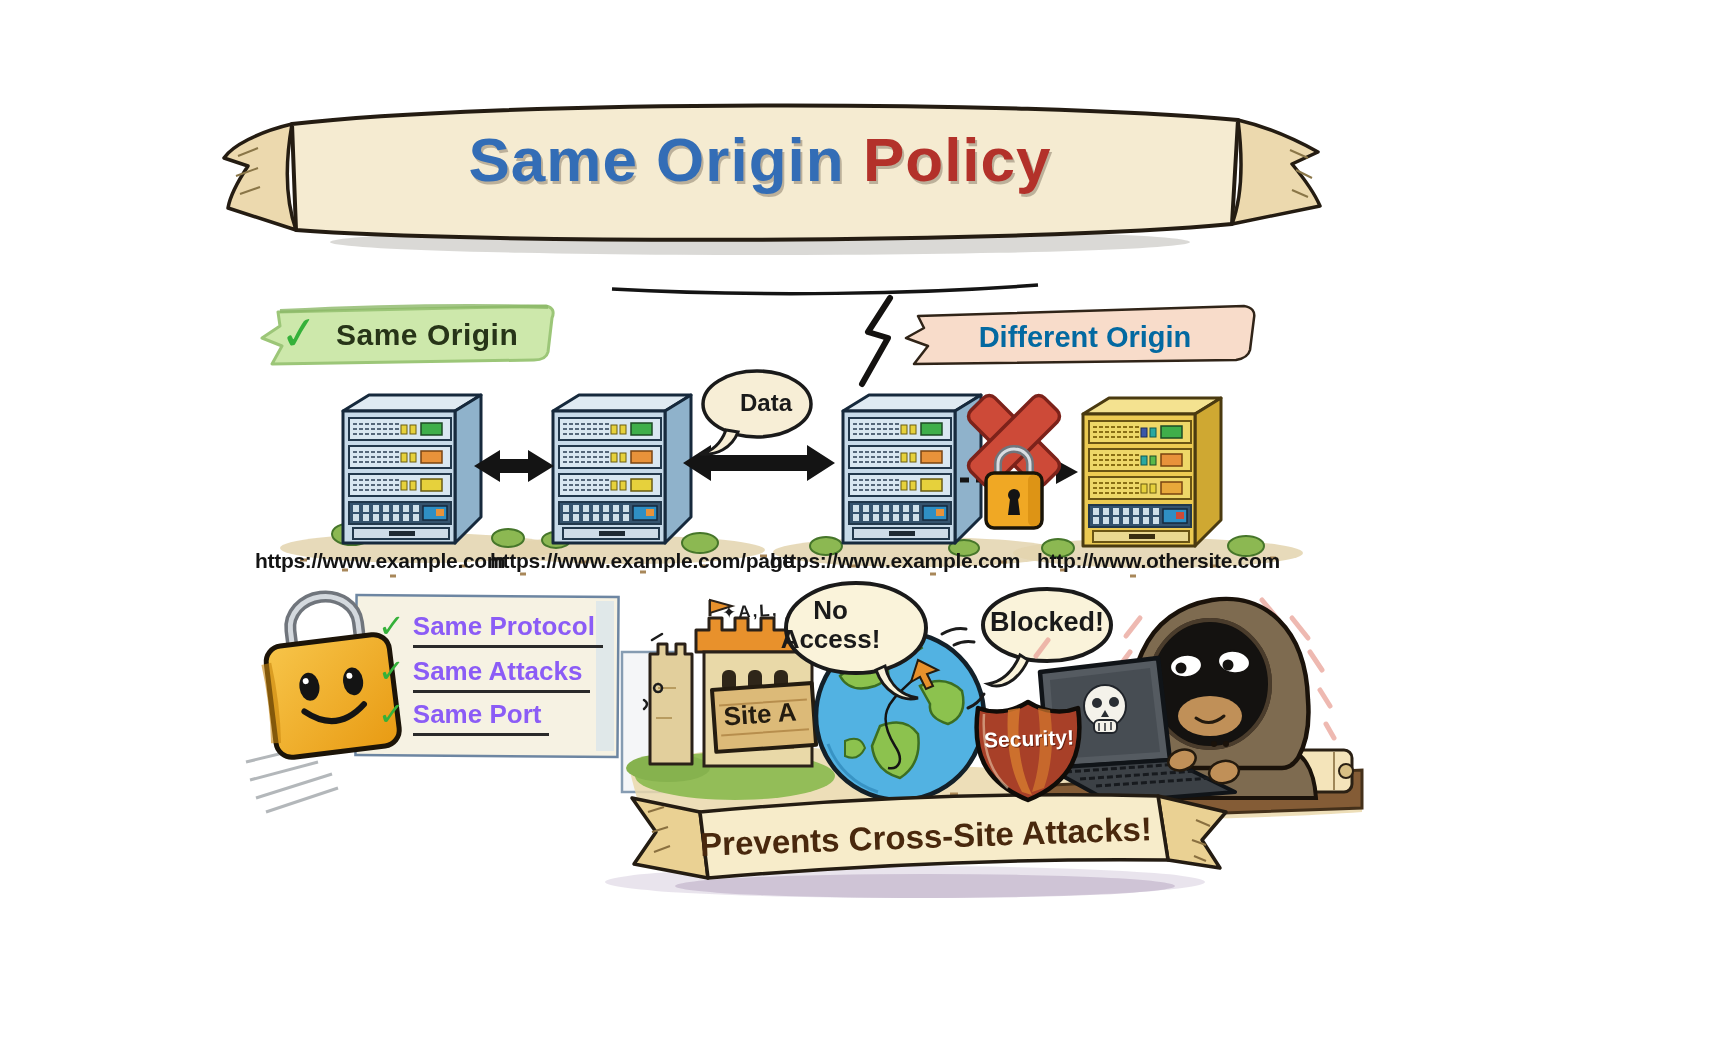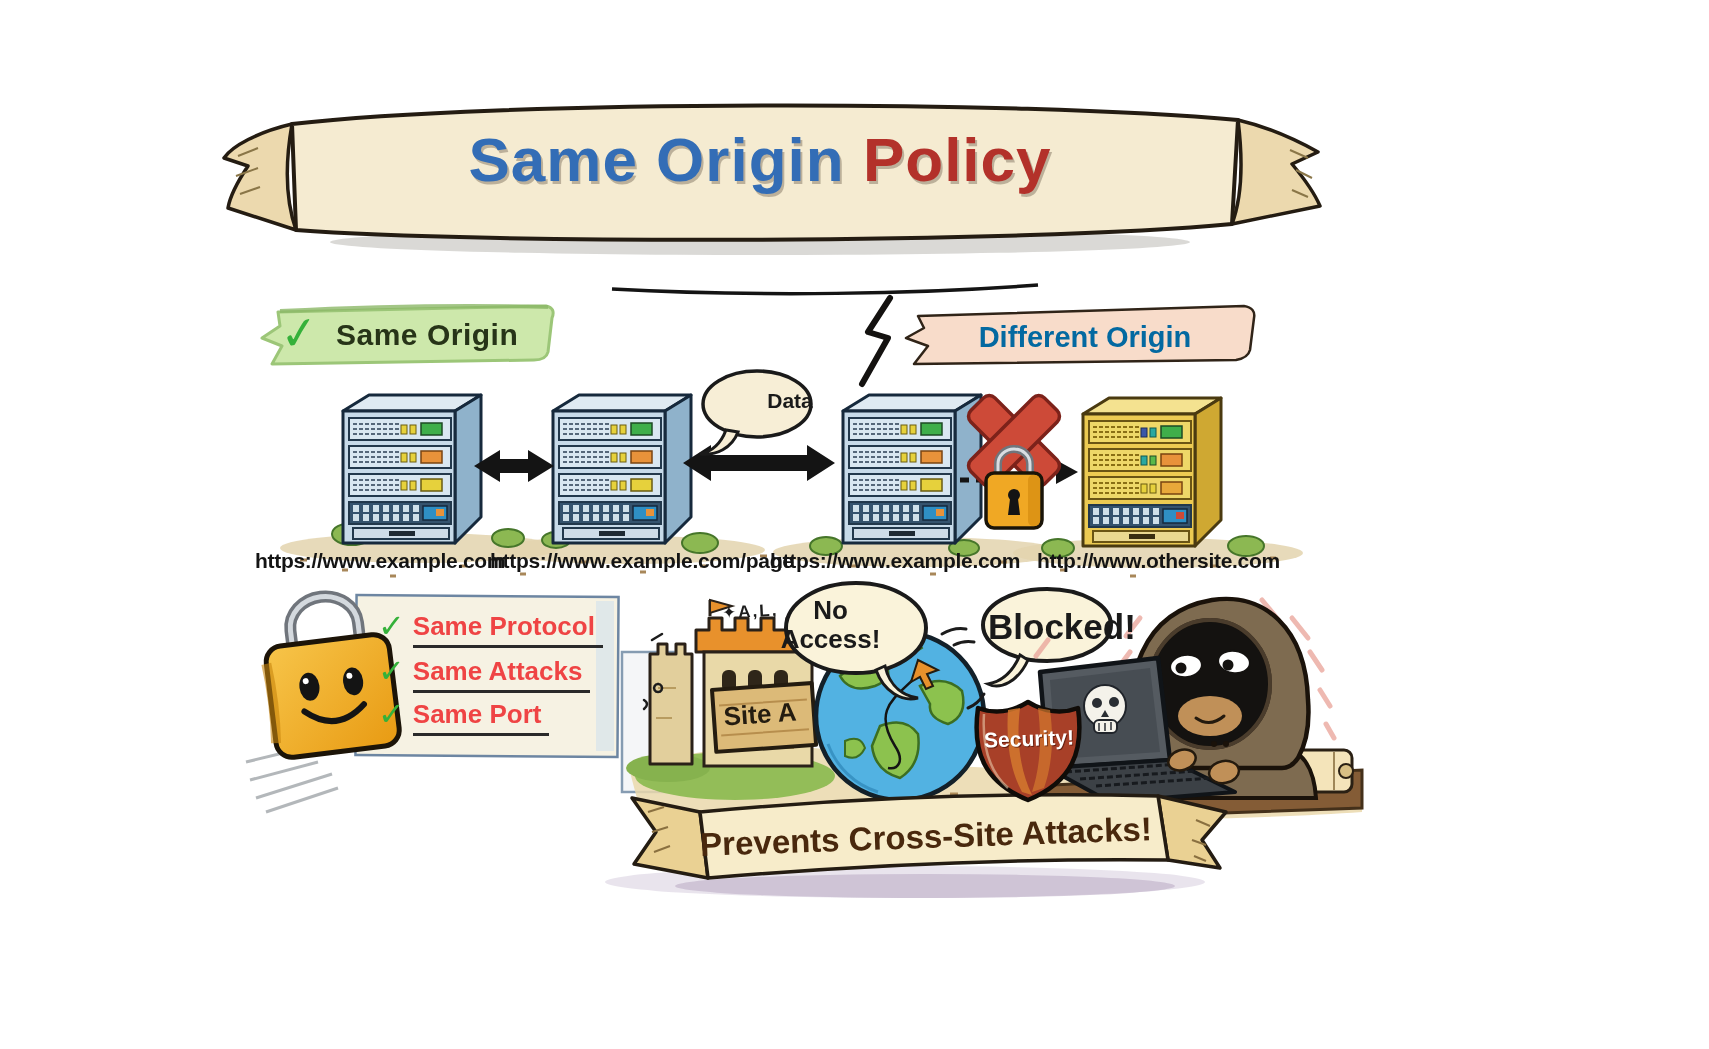--- a/index.html
+++ b/index.html
@@ -17,7 +17,7 @@
   .banner-check{left:280px;top:306px;font-size:46px;transform:rotate(-6deg);}
   .lbl-same{left:336px;top:318px;font-size:30px;font-weight:800;color:#273418;letter-spacing:.5px;}
   .lbl-diff{left:940px;top:321px;width:290px;font-size:29px;font-weight:800;color:#0369a1;text-align:center;}
-  .lbl-data{left:744px;top:389px;width:92px;font-size:21px;font-weight:700;text-align:center;}
+  .lbl-data{left:700px;top:389px;width:92px;font-size:24px;font-weight:700;text-align:right;}
   .url{top:549px;font-size:21px;font-weight:600;text-align:center;letter-spacing:-.3px;color:#141414;}
   .url1{left:255px;width:240px;}
   .url2{left:490px;width:288px;}

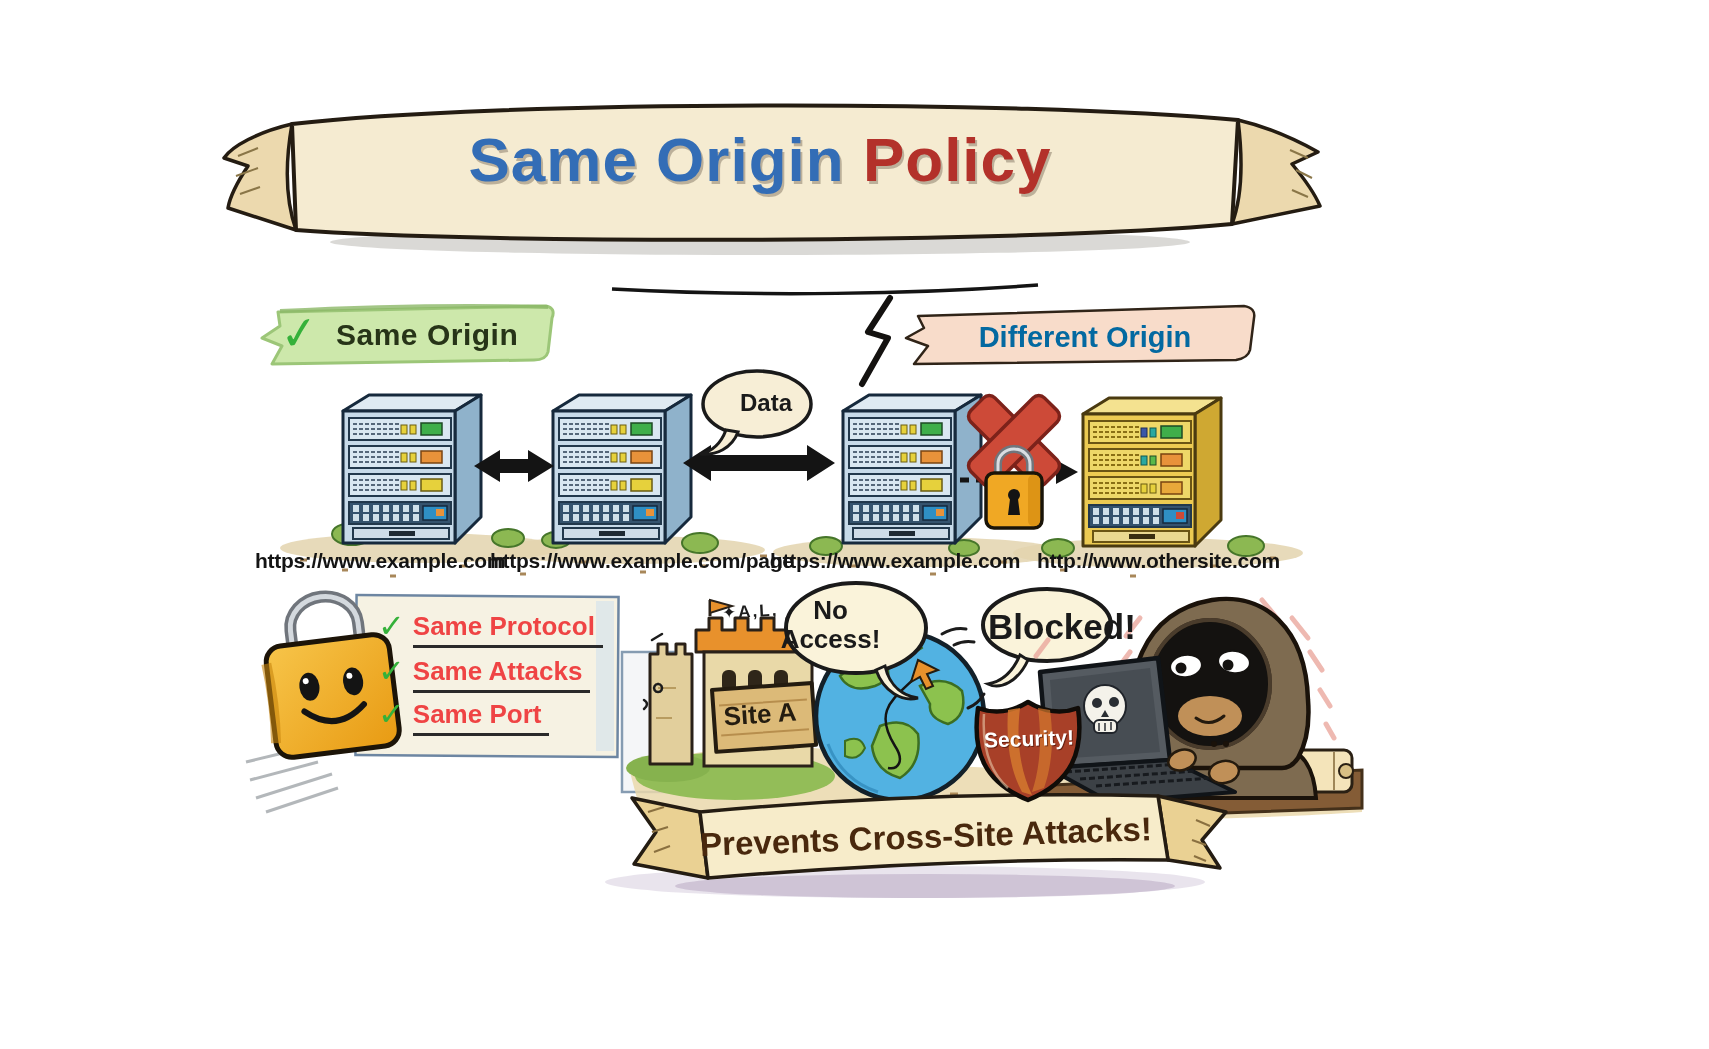--- a/index.html
+++ b/index.html
@@ -25,7 +25,7 @@
   .url4{left:1037px;width:240px;}
   .chk-row{display:flex;align-items:flex-start;gap:8px;}
   .chk-row .check-glyph{font-size:32px;line-height:30px;}
-  .chk-label{font-size:26px;font-weight:700;color:#ef4444;border-bottom:3px solid #2a2a2a;padding:0 8px 3px 0;}
+  .chk-label{font-size:26px;font-weight:700;color:#8b5cf6;border-bottom:3px solid #2a2a2a;padding:0 8px 3px 0;}
   .chk1{left:378px;top:611px;}
   .chk2{left:378px;top:656px;}
   .chk3{left:378px;top:699px;}

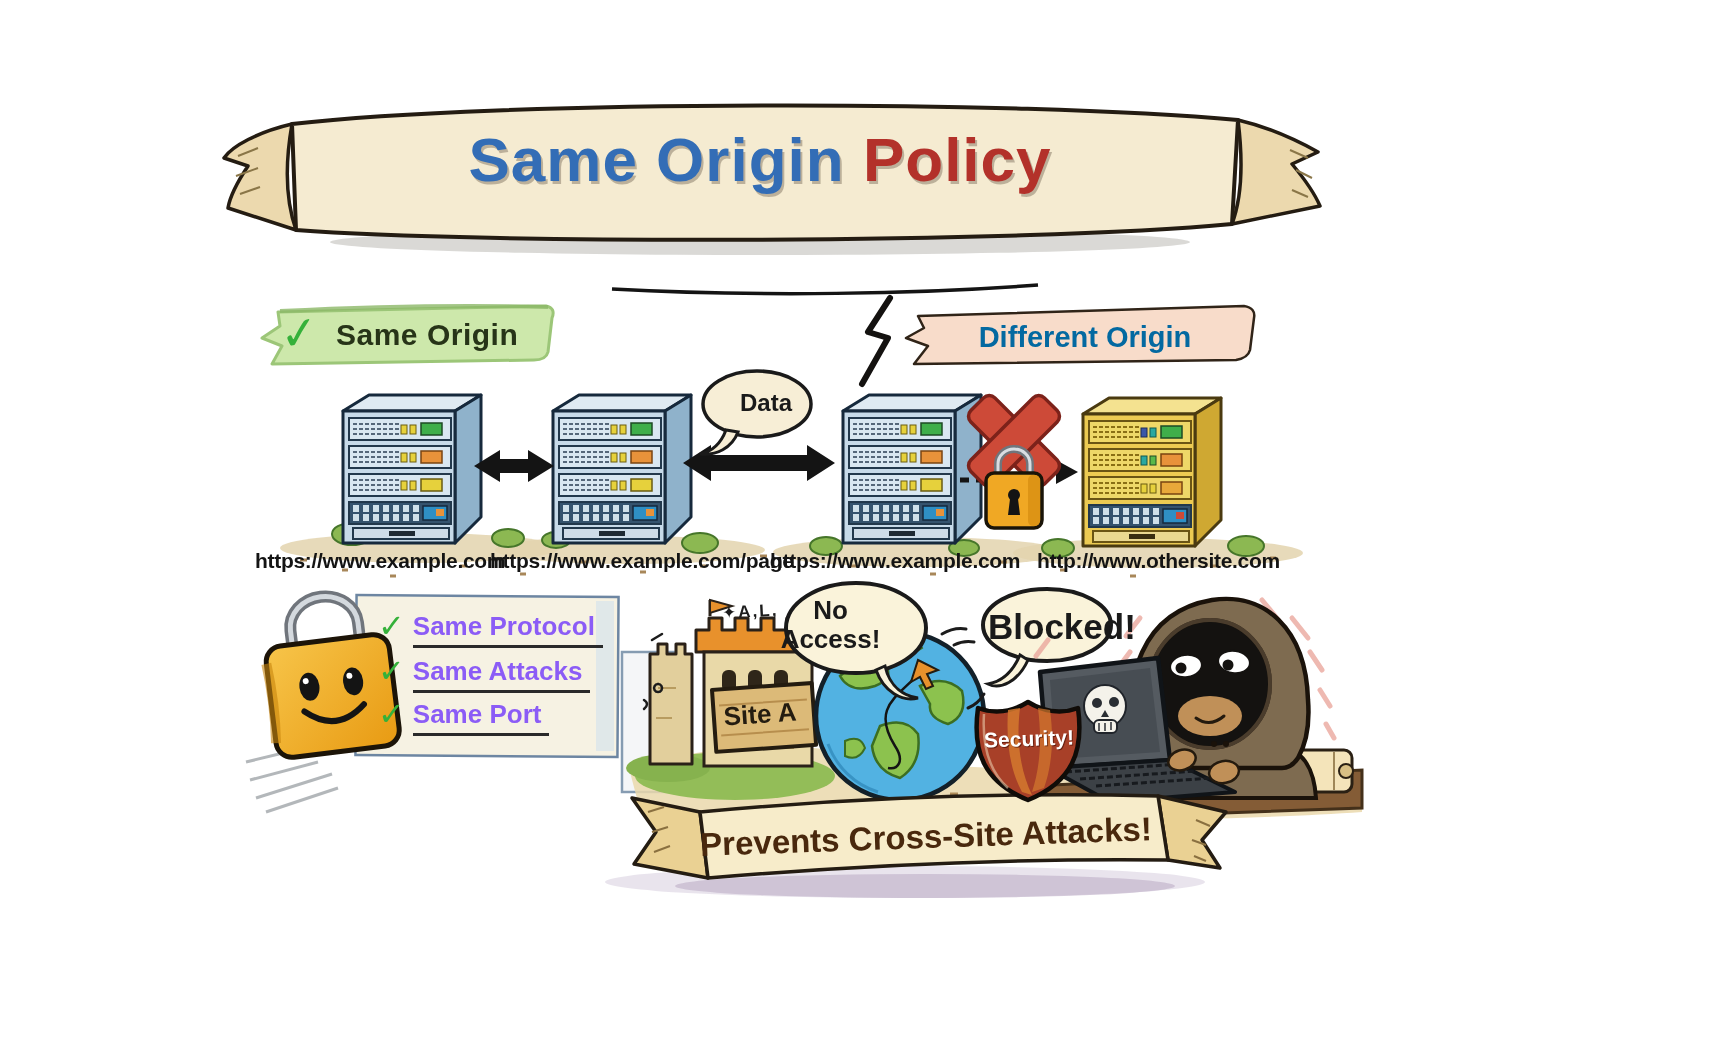--- a/index.html
+++ b/index.html
@@ -31,7 +31,7 @@
   .chk3{left:378px;top:699px;}
   .site-a{left:712px;top:699px;width:96px;font-size:26px;font-weight:700;color:#241c10;text-align:center;transform:rotate(-4deg);}
   .no-access{left:768px;top:596px;width:125px;font-size:26px;font-weight:700;line-height:1.12;text-align:center;}
-  .blocked{left:988px;top:607px;width:118px;font-size:35px;font-weight:700;text-align:center;}
+  .blocked{left:988px;top:607px;width:118px;font-size:27px;font-weight:700;text-align:center;}
   .security{left:984px;top:727px;width:90px;font-size:21px;font-weight:700;color:#ffffff;text-align:center;
             transform:rotate(-2deg);text-shadow:1px 1px 0 rgba(60,10,0,.6);}
   .doodle{left:722px;top:601px;font-size:17px;font-weight:600;letter-spacing:2px;color:#1c1c1c;transform:rotate(-3deg);}

